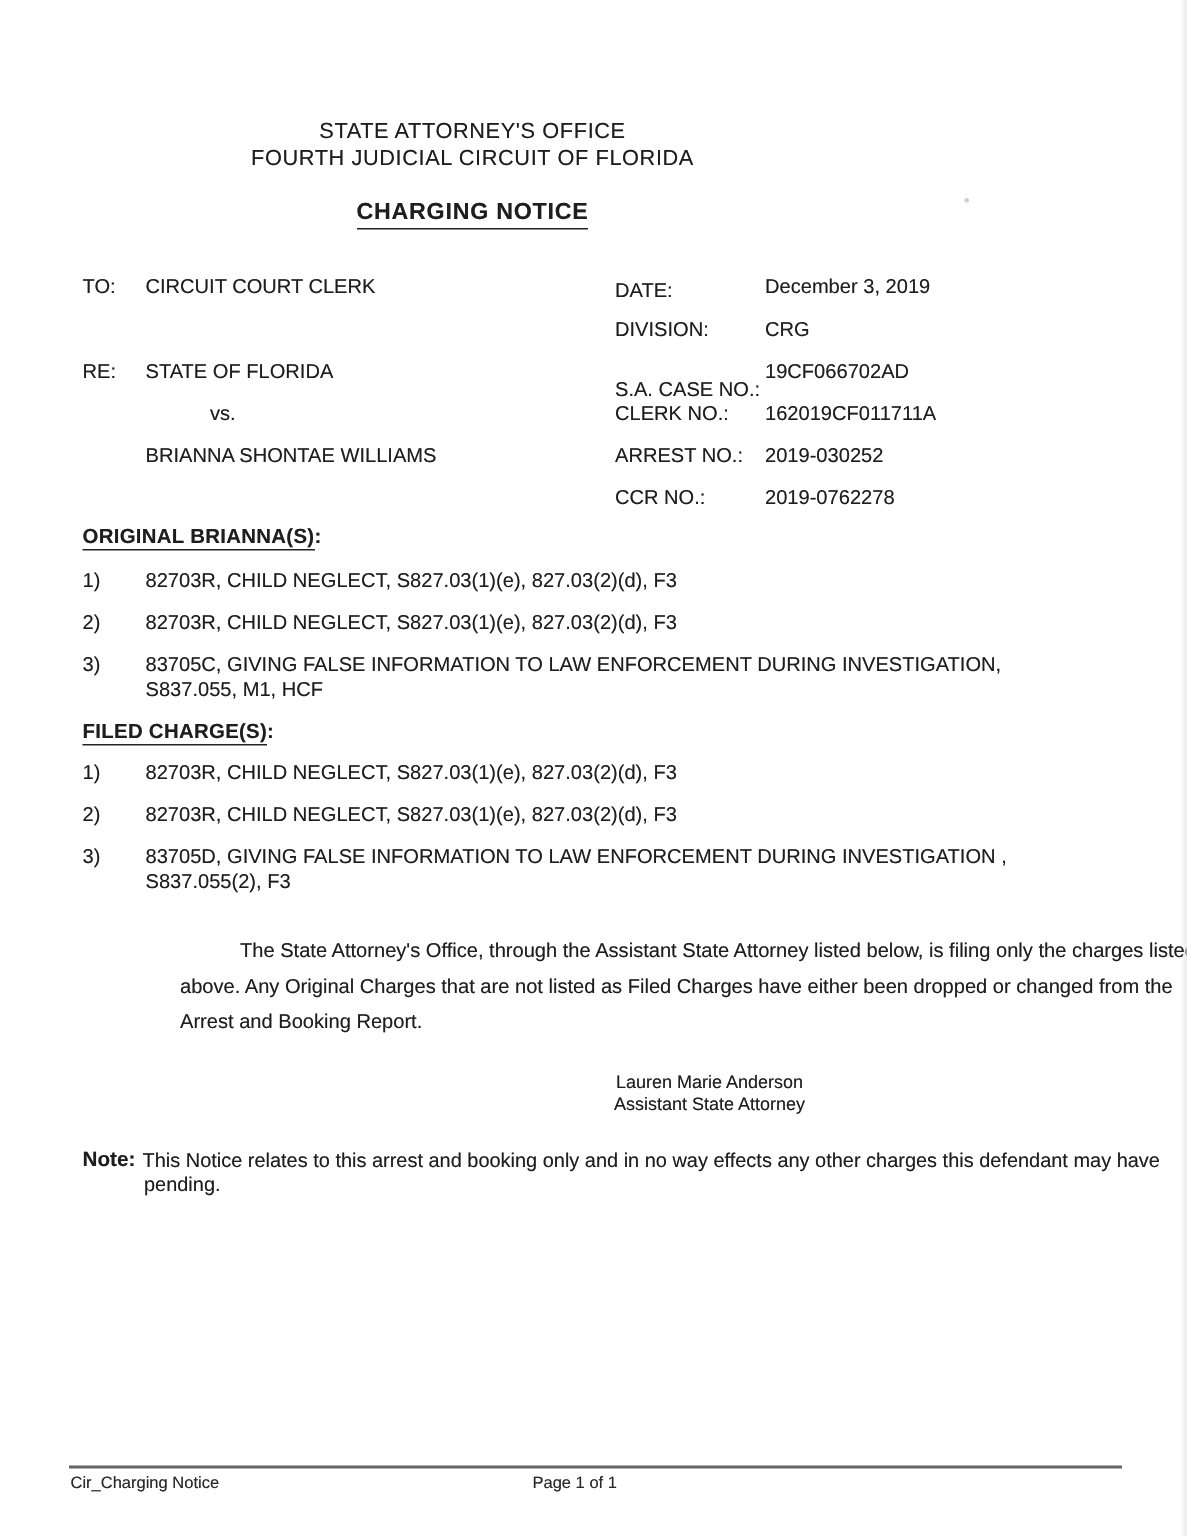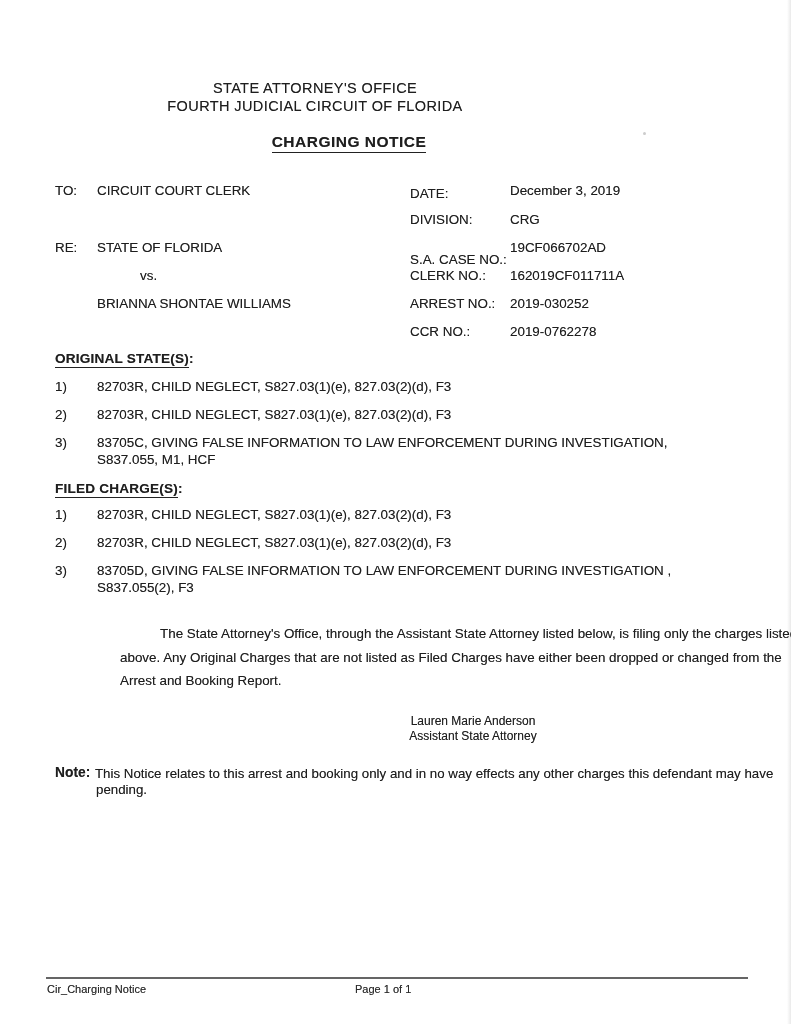--- a/index.html
+++ b/index.html
@@ -57,7 +57,7 @@
 
   <div class="center-line hdr" style="top:80px;">STATE ATTORNEY'S OFFICE</div>
   <div class="center-line hdr" style="top:98px;">FOURTH JUDICIAL CIRCUIT OF FLORIDA</div>
-  <div class="center-line" style="top:133px;padding-left:34px;">
+  <div class="center-line" style="top:133px;">
     <span class="doc-title u">CHARGING NOTICE</span>
   </div>
 

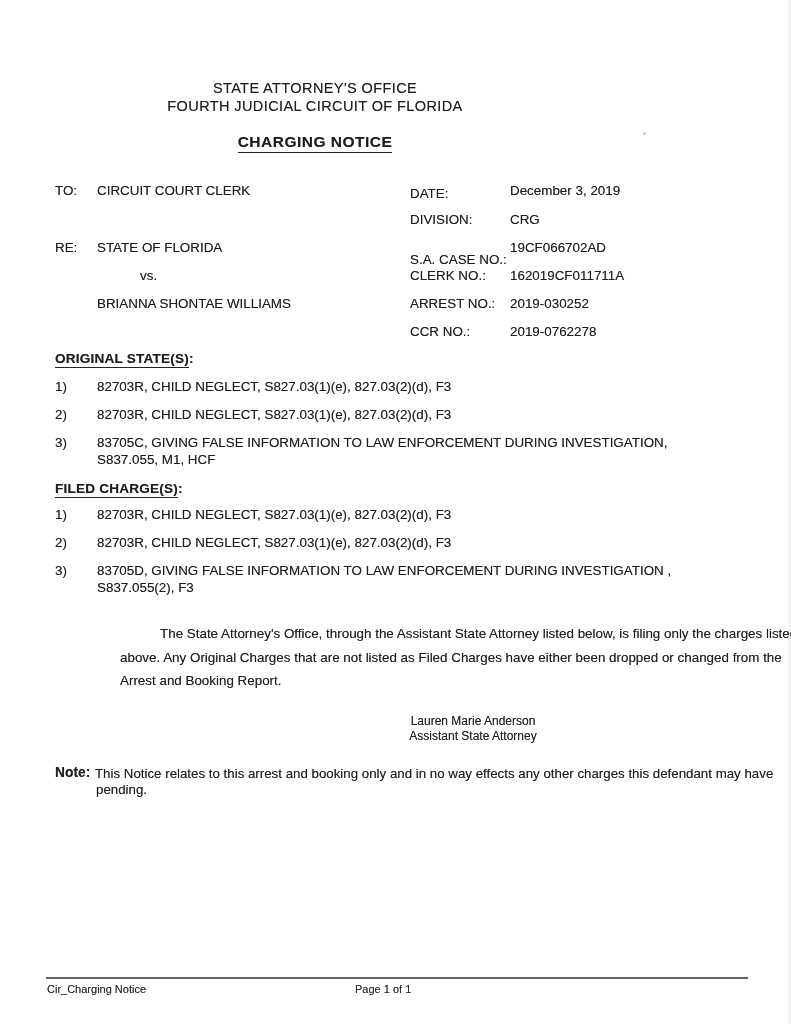--- a/index.html
+++ b/index.html
@@ -93,7 +93,7 @@
   <span class="abs fld" style="left:510px;top:324px;">2019-0762278</span>
 
   <div class="abs" style="left:55px;top:349px;">
-    <span class="sec-head u">ORIGINAL STATE(S)</span><span class="sec-head">:</span>
+    <span class="sec-head u">ORIGINAL BRIANNA(S)</span><span class="sec-head">:</span>
   </div>
 
   <span class="abs charge-num" style="left:55px;top:379px;">1)</span>

